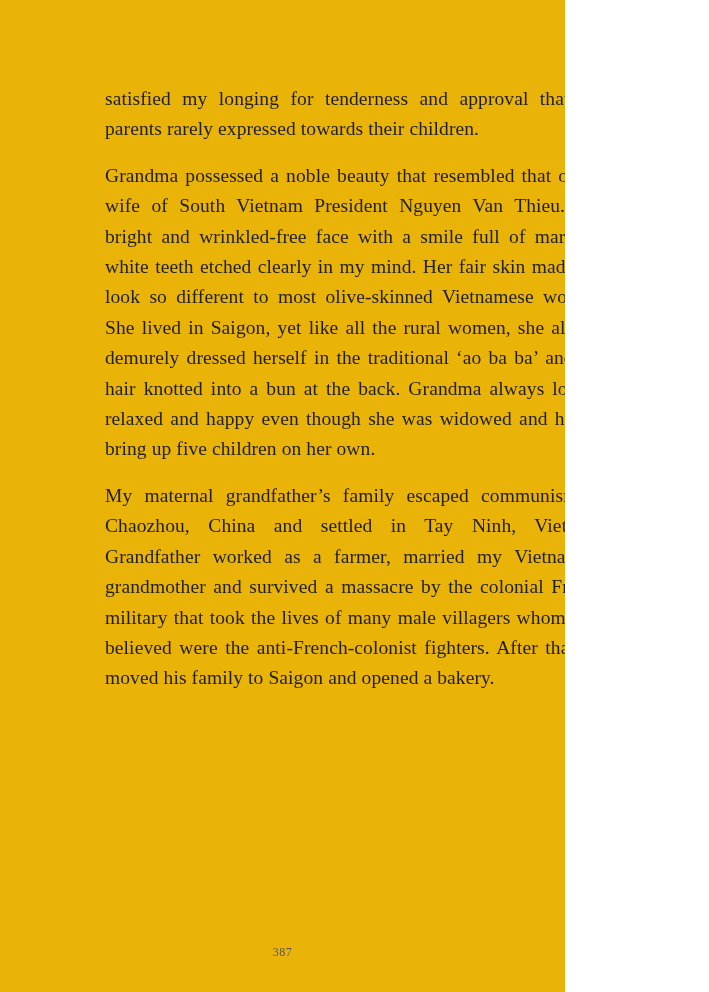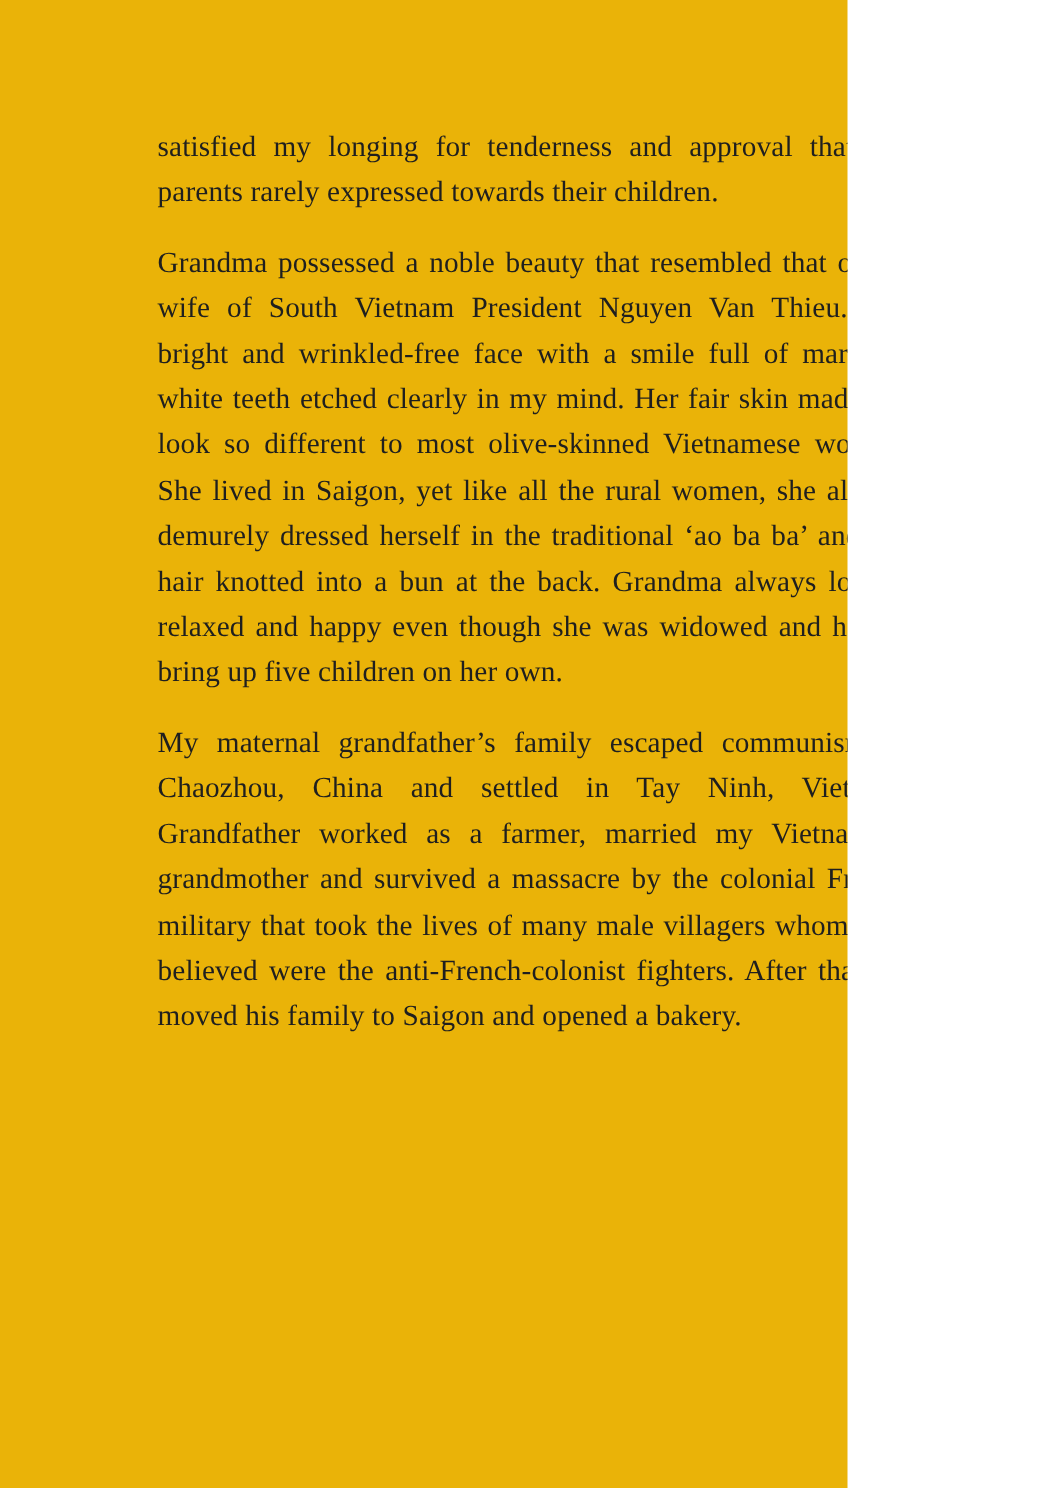--- a/index.html
+++ b/index.html
@@ -54,6 +54,7 @@
     <p>Grandma possessed a noble beauty that resembled that of the wife of South Vietnam President Nguyen Van Thieu. Her bright and wrinkled-free face with a smile full of marbled-white teeth etched clearly in my mind. Her fair skin made her look so different to most olive-skinned Vietnamese women. She lived in Saigon, yet like all the rural women, she always demurely dressed herself in the traditional ‘ao ba ba’ and her hair knotted into a bun at the back. Grandma always looked relaxed and happy even though she was widowed and had to bring up five children on her own.</p>
     <p>My maternal grandfather’s family escaped communism in Chaozhou, China and settled in Tay Ninh, Vietnam. Grandfather worked as a farmer, married my Vietnamese grandmother and survived a massacre by the colonial French military that took the lives of many male villagers whom they believed were the anti-French-colonist fighters. After that, he moved his family to Saigon and opened a bakery.</p>
   </div>
+  <div class="page-number">387</div>
 </div>
 
 </body></html>

